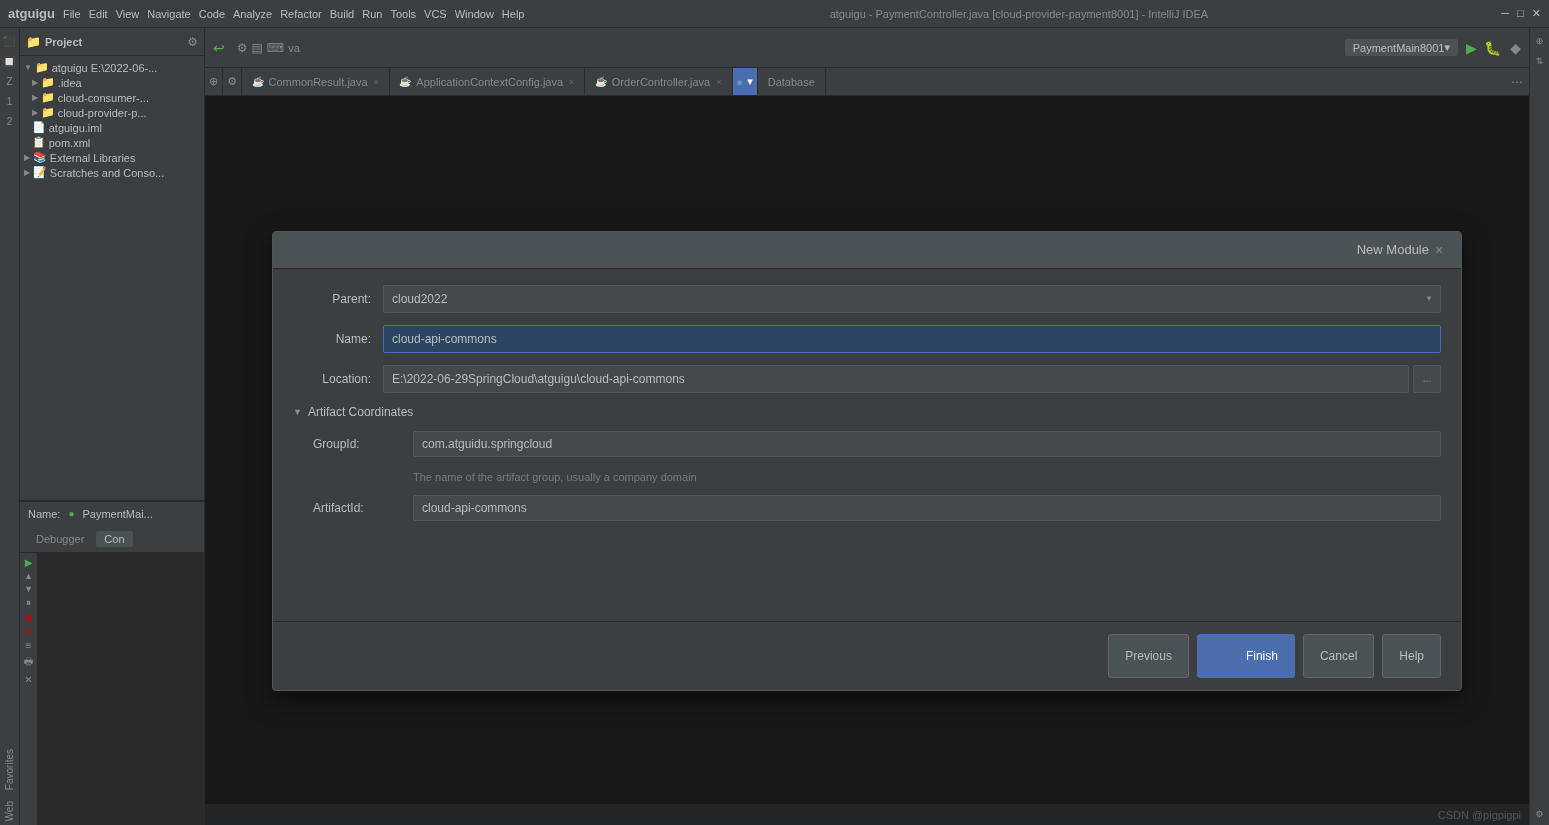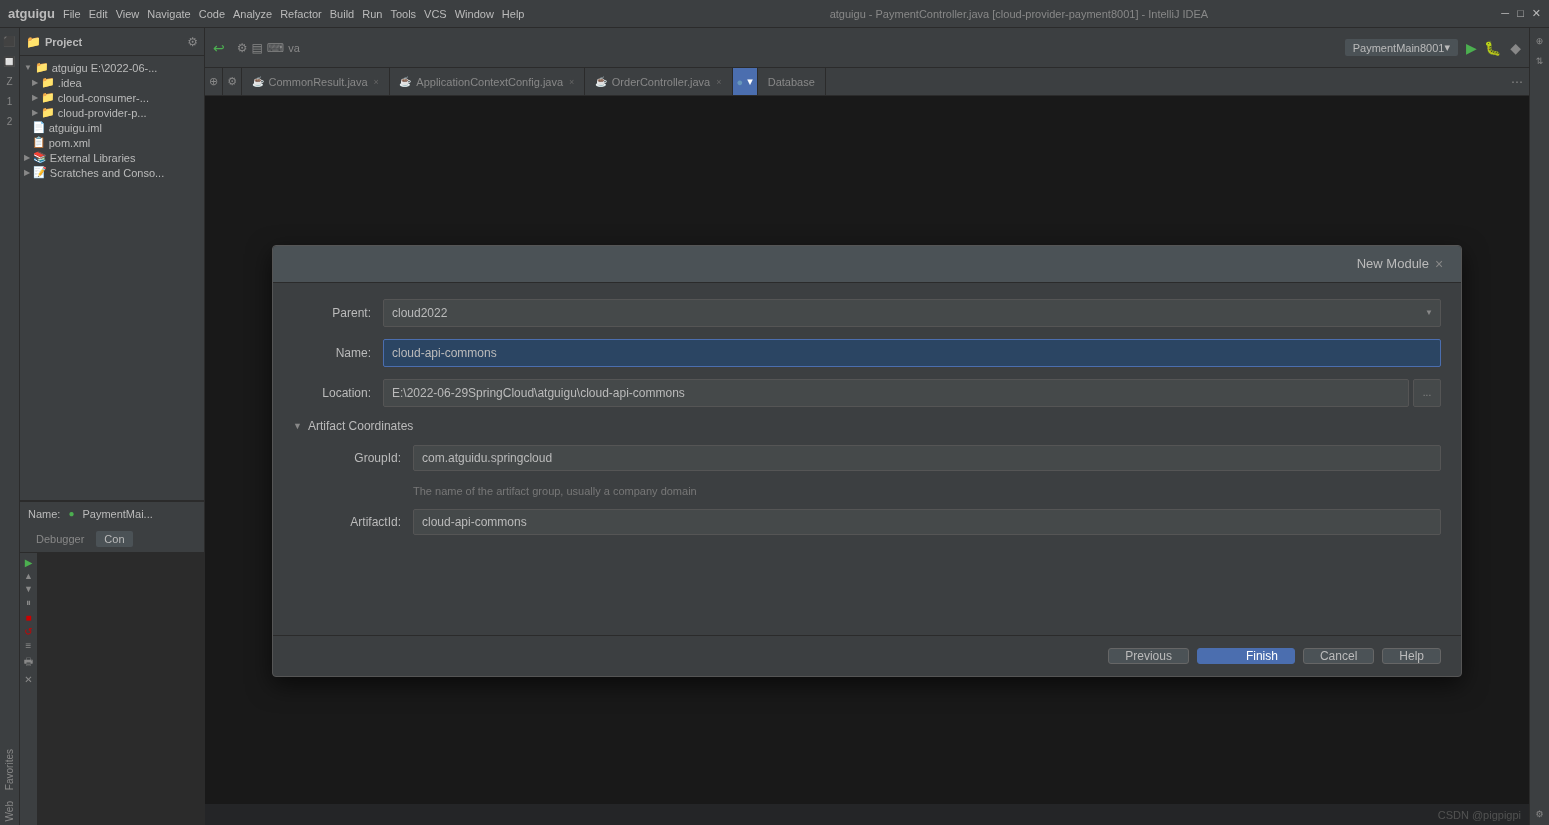--- a/index.html
+++ b/index.html
@@ -381,7 +381,7 @@
     }
     .artifact-label {
       width: 100px;
-      text-align: right;
+      text-align: left;
       padding-right: 12px;
       font-size: 12px;
       color: #bbbbbb;

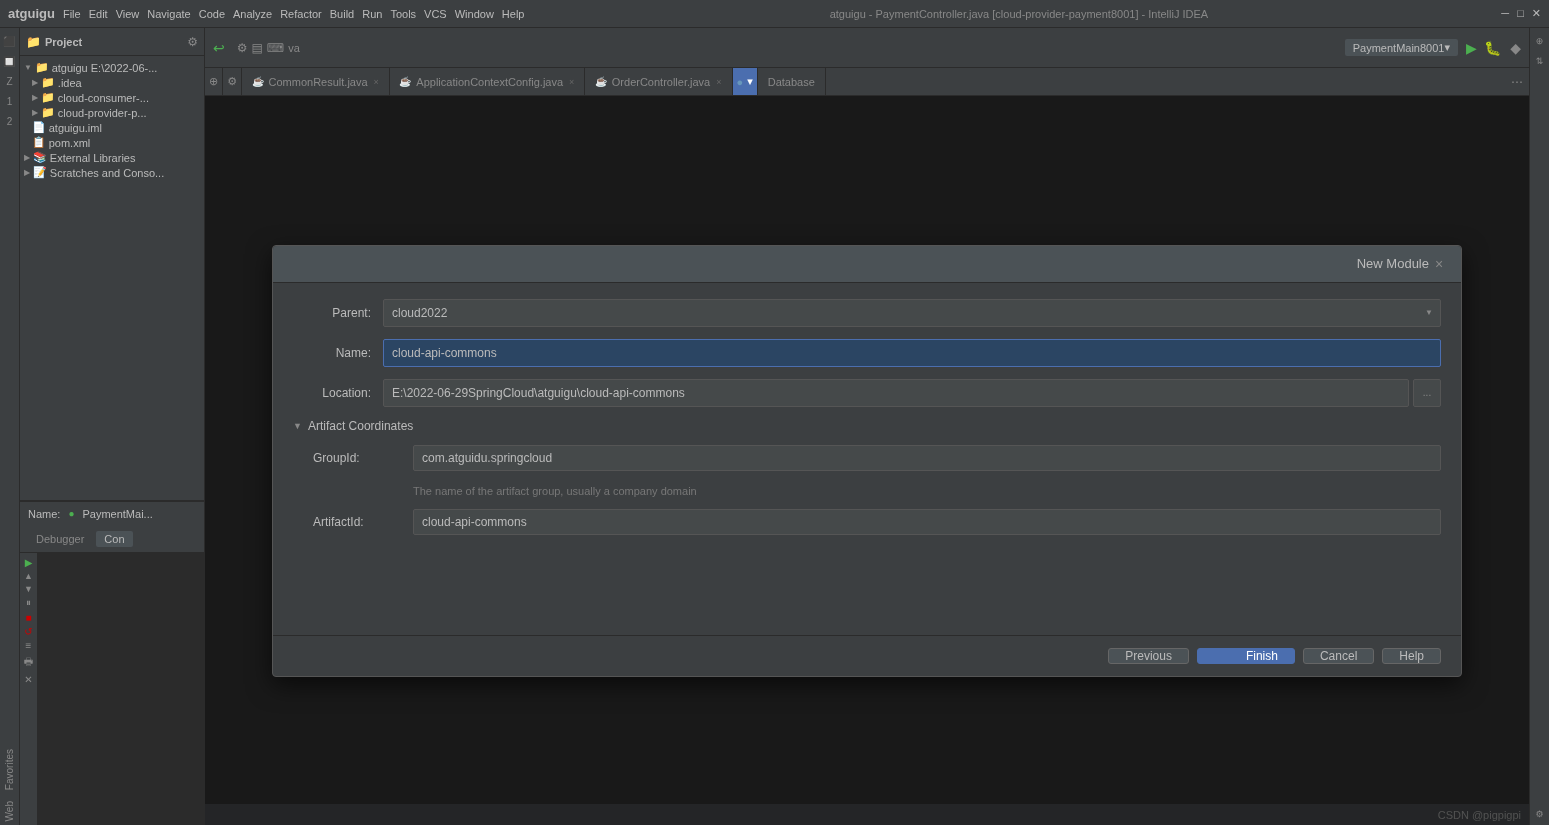--- a/index.html
+++ b/index.html
@@ -419,7 +419,7 @@
       border-top: 1px solid #2b2b2b;
     }
     .btn {
-      height: 16px;
+      height: 44px;
       padding: 0 16px;
       border-radius: 3px;
       font-size: 12px;

